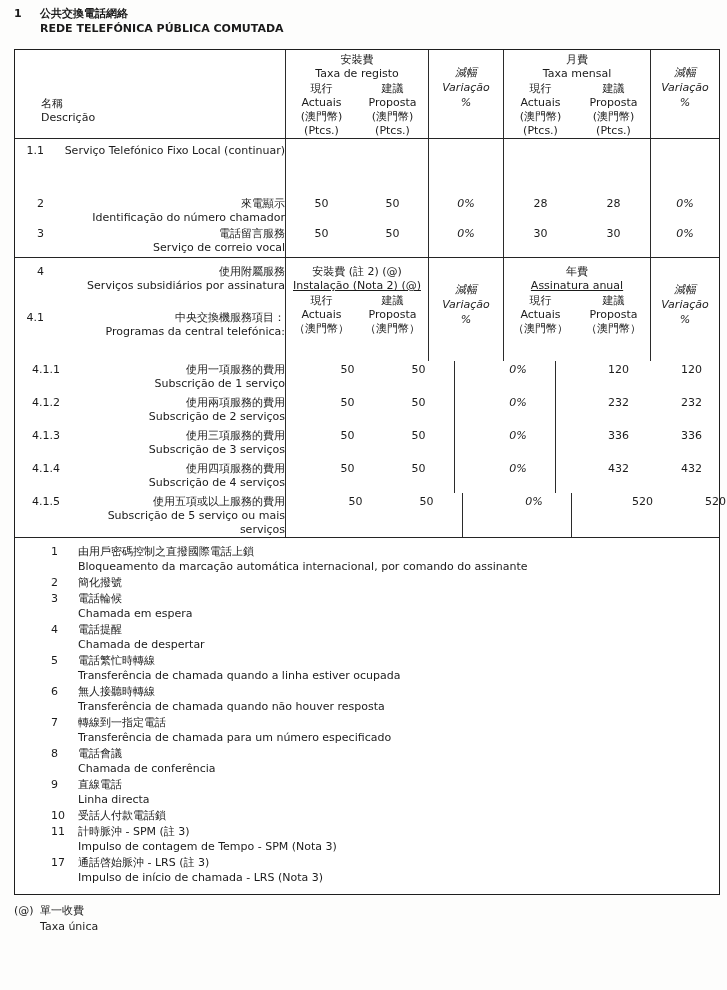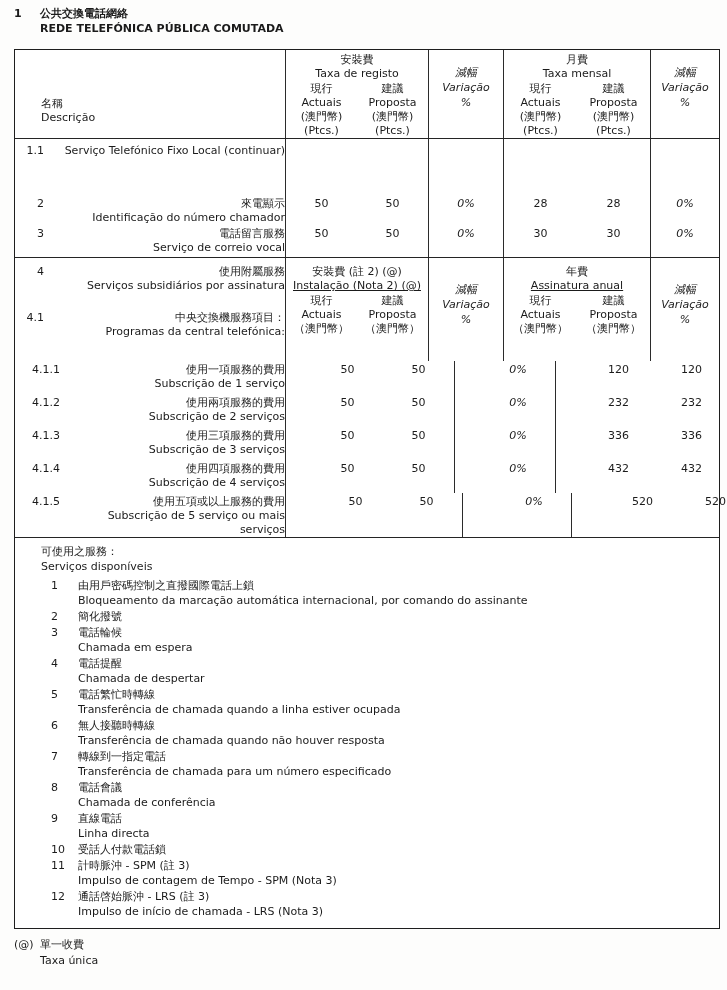--- a/index.html
+++ b/index.html
@@ -366,10 +366,6 @@
     </div>
 
     <div class="section services">
-      <div class="svc-title">
-        <div>可使用之服務：</div>
-        <div>Serviços disponíveis</div>
-      </div>
 
       <div class="svc-item">
         <span class="svc-no">1</span>

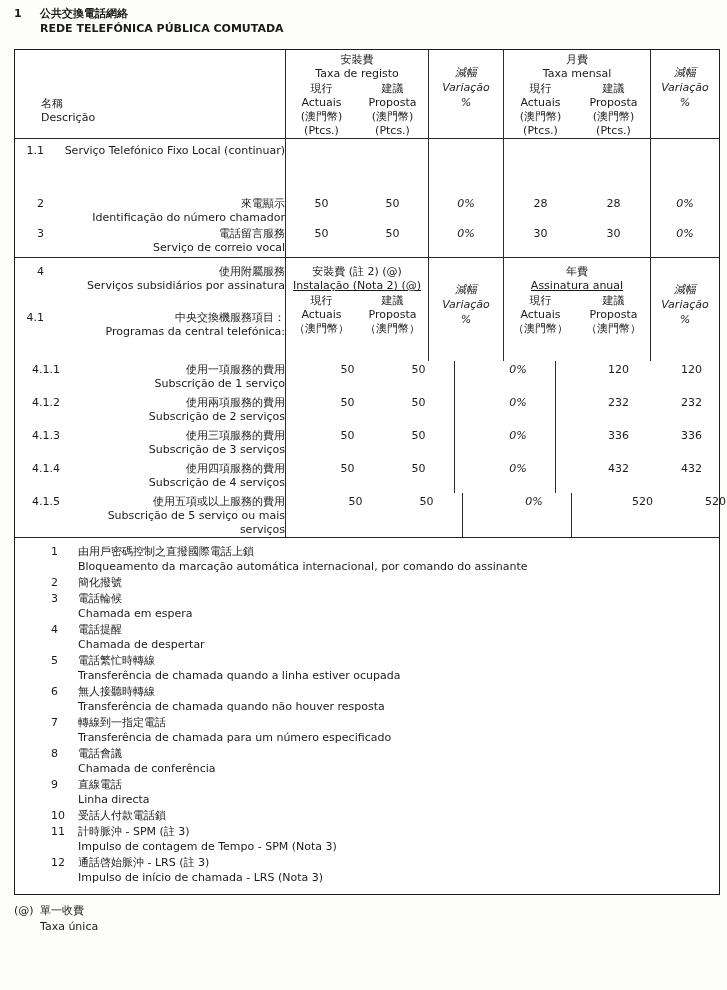--- a/index.html
+++ b/index.html
@@ -443,7 +443,7 @@
           </div>
       </div>
       <div class="svc-item">
-        <span class="svc-no">12</span>
+        <span class="svc-no">17</span>
         <div class="svc-txt">
             <div>通話啓始脈沖 - LRS (註 3)</div>
             <div>Impulso de início de chamada - LRS (Nota 3)</div>

